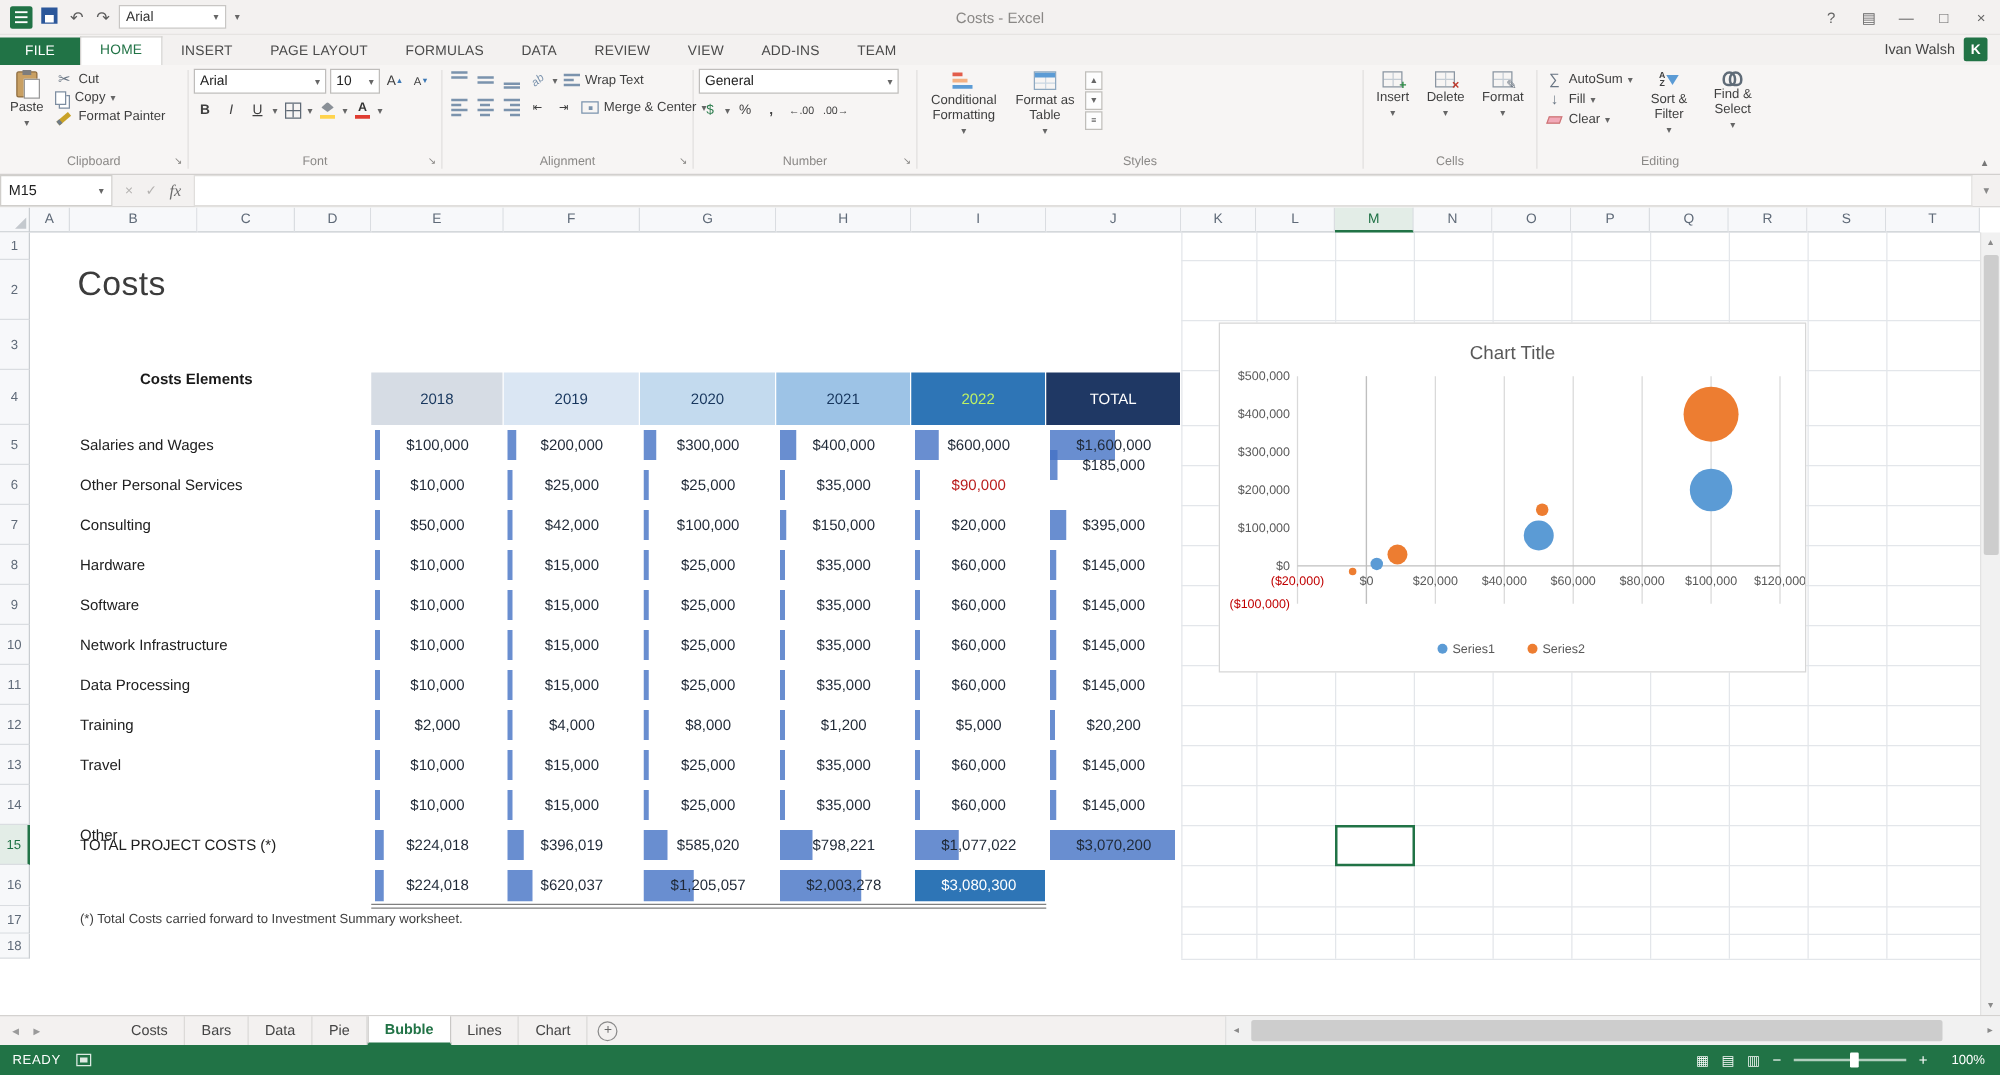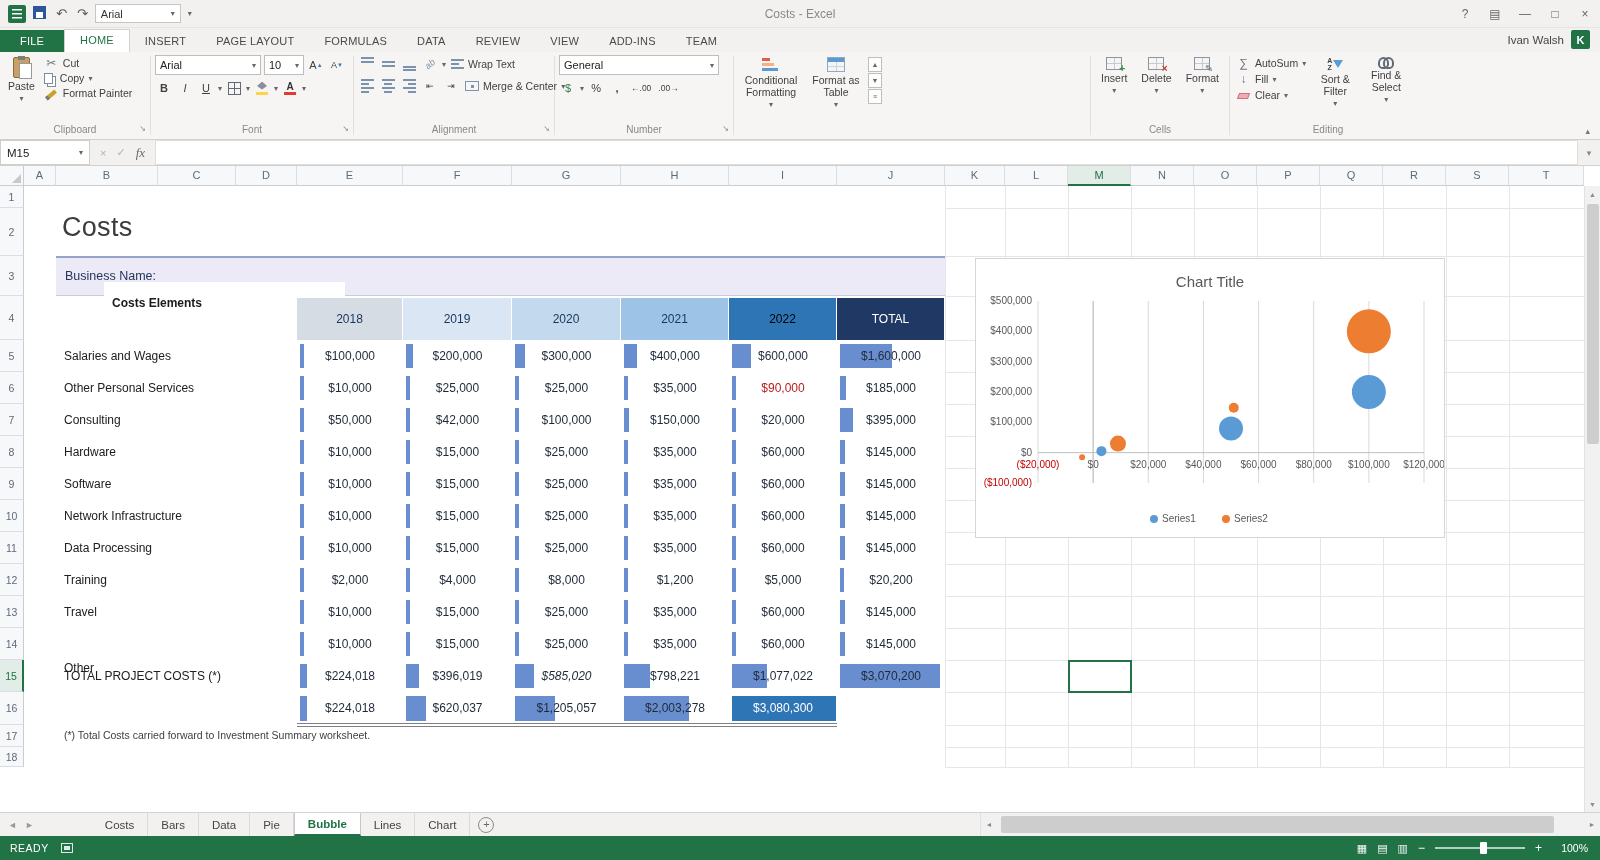--- a/index.html
+++ b/index.html
@@ -396,6 +396,7 @@
           <span>≡</span>
         </div>
       </div>
+      <div class="rg-label"><span>Styles</span></div>
     </div>
     <div class="rgdiv"></div>
 

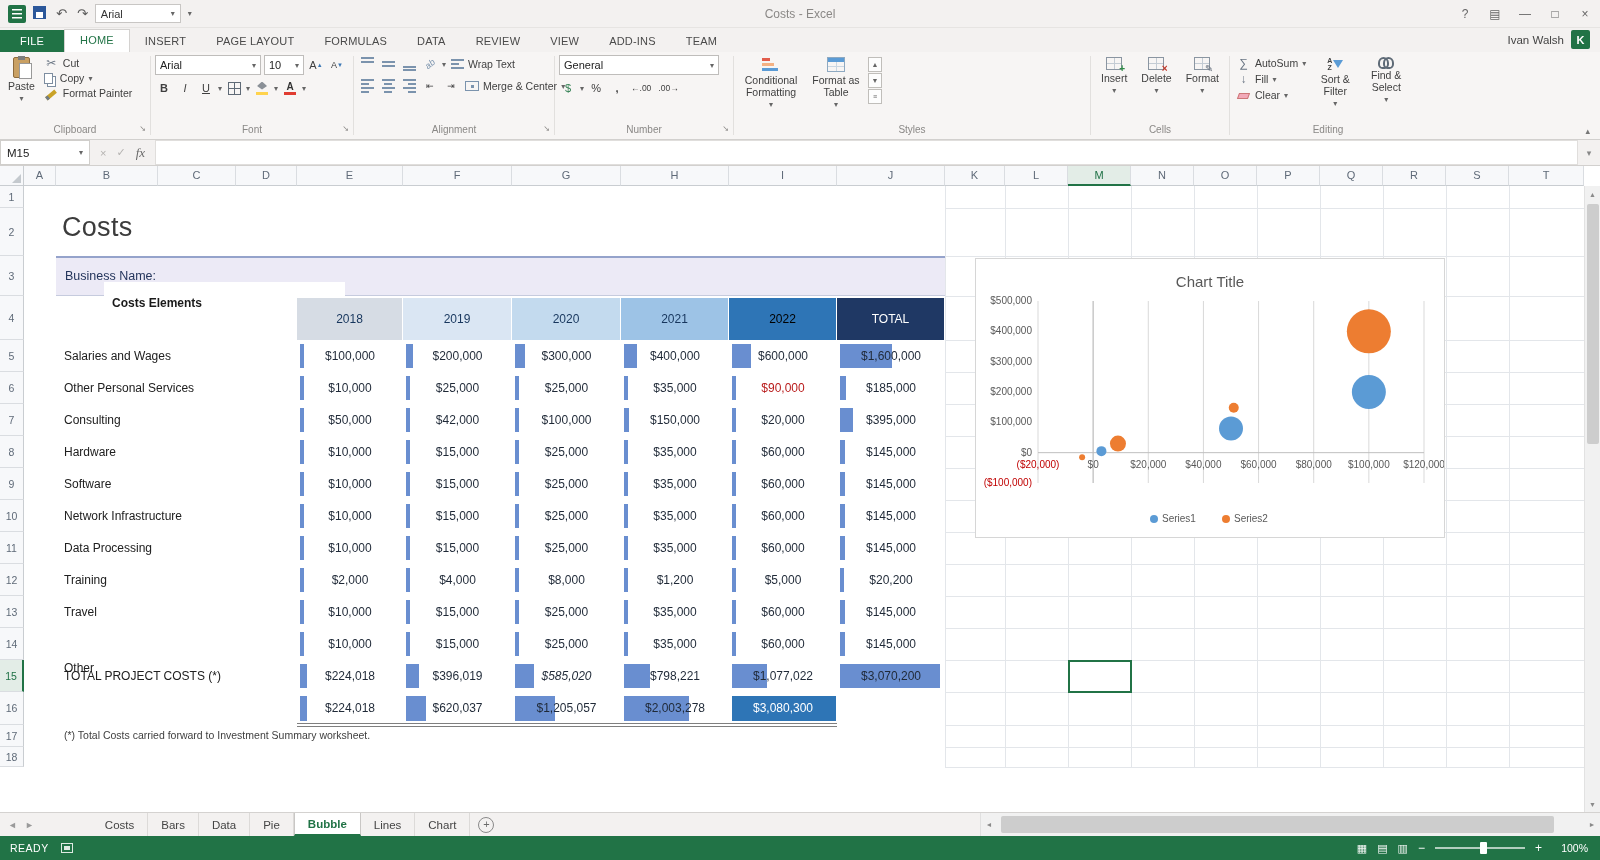--- a/index.html
+++ b/index.html
@@ -516,7 +516,6 @@
 
     <div id="sheetlayer">
       <div class="sh-title">Costs</div>
-      <div class="bizband">Business Name:</div>
       <div class="footnote">(*) Total Costs carried forward to Investment Summary worksheet.</div>
     <div class="th-label" style="left: 56px; top: 116px; width: 241px; height: 42px; line-height: 42px; margin-left: 48px;">Costs Elements</div>
         <div class="th-year" style="left: 297px; top: 132px; width: 105px; height: 42px; line-height: 42px; background: rgb(214, 220, 228); color: rgb(23, 54, 93);">2018</div>

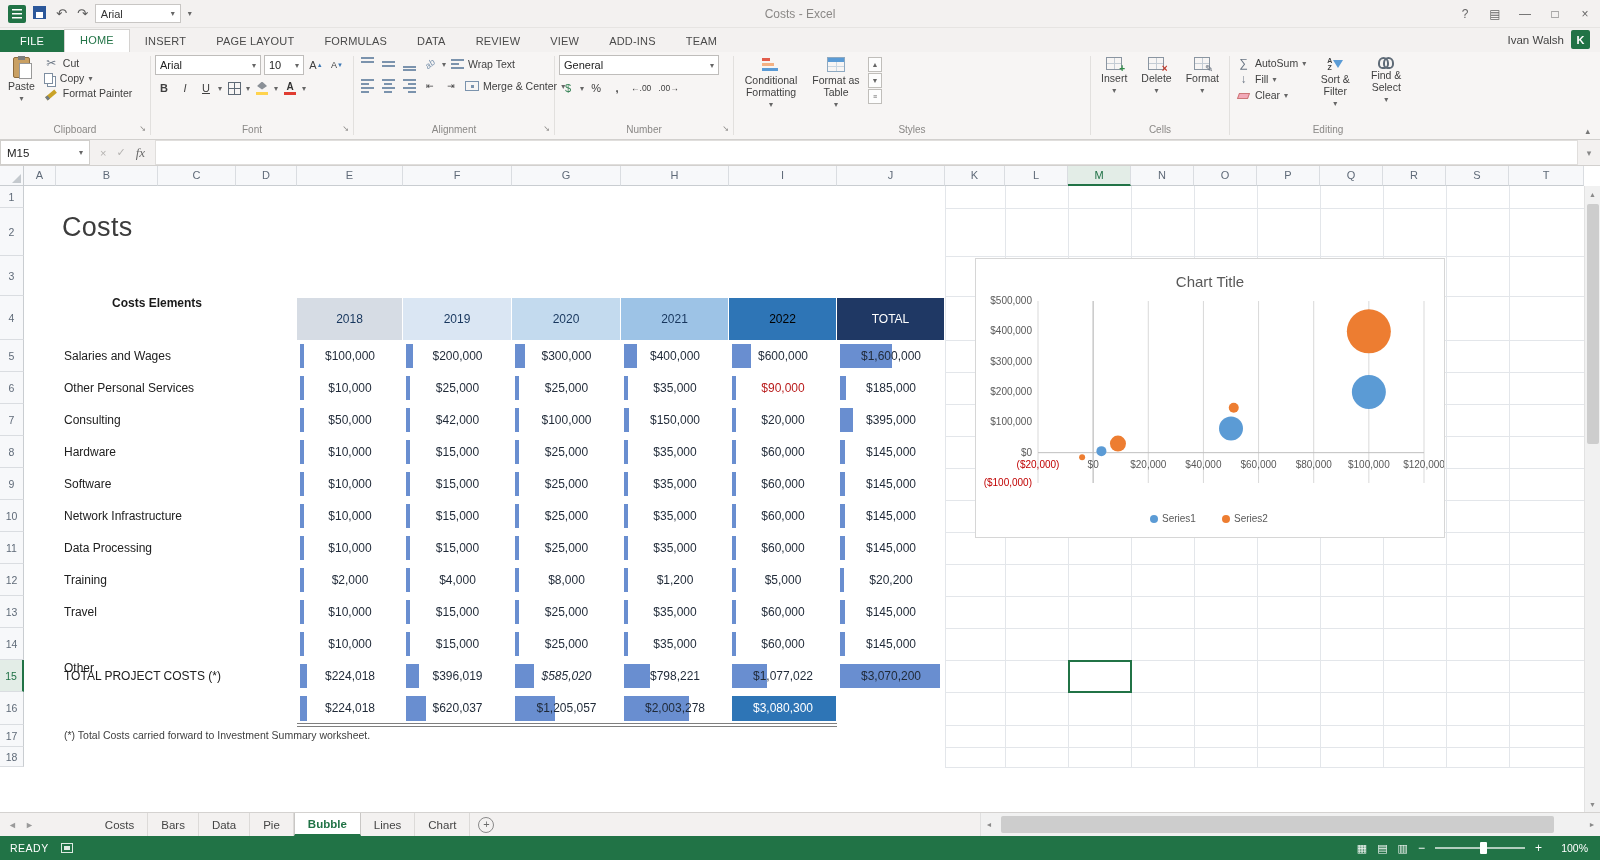--- a/index.html
+++ b/index.html
@@ -522,7 +522,7 @@
         <div class="th-year" style="left: 403px; top: 132px; width: 108px; height: 42px; line-height: 42px; background: rgb(218, 230, 243); color: rgb(23, 54, 93);">2019</div>
         <div class="th-year" style="left: 512px; top: 132px; width: 108px; height: 42px; line-height: 42px; background: rgb(195, 218, 238); color: rgb(23, 54, 93);">2020</div>
         <div class="th-year" style="left: 621px; top: 132px; width: 107px; height: 42px; line-height: 42px; background: rgb(157, 195, 230); color: rgb(23, 54, 93);">2021</div>
-        <div class="th-year" style="left: 729px; top: 132px; width: 107px; height: 42px; line-height: 42px; background: rgb(46, 117, 182); color: #000000;">2022</div>
+        <div class="th-year" style="left: 729px; top: 132px; width: 107px; height: 42px; line-height: 42px; background: rgb(46, 117, 182); color: #bef264;">2022</div>
         <div class="th-year" style="left: 837px; top: 132px; width: 107px; height: 42px; line-height: 42px; background: rgb(31, 56, 100); color: rgb(255, 255, 255);">TOTAL</div>
         <div class="rlabel" style="left: 64px; top: 174px; height: 32px; line-height: 32px;">Salaries and Wages</div>
         <div class="vcell" style="left: 298px; top: 174px; width: 104px; height: 32px;">

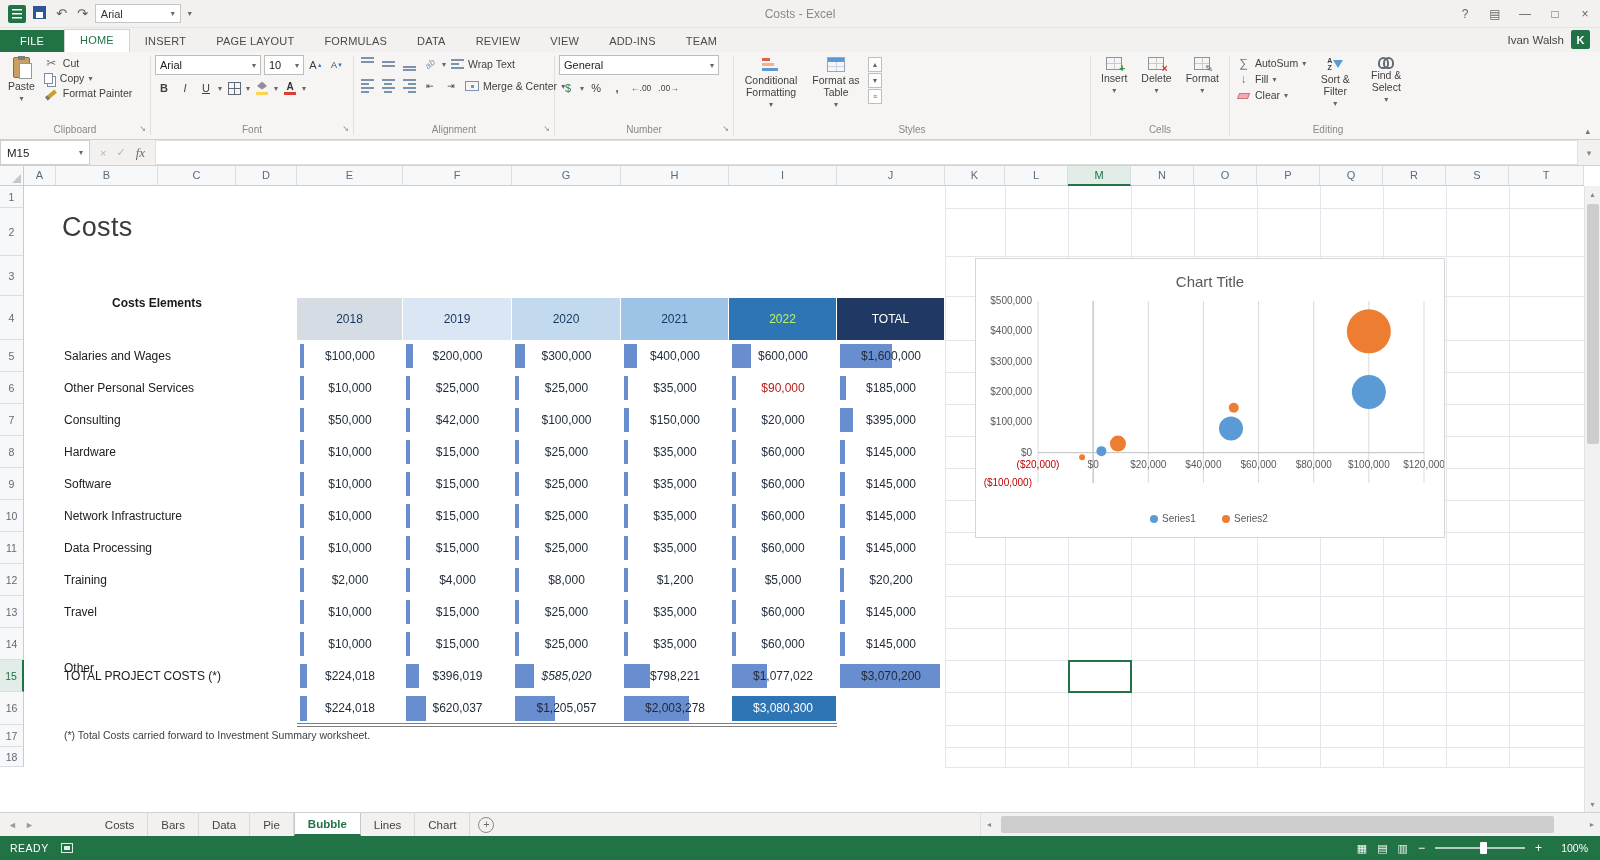--- a/index.html
+++ b/index.html
@@ -570,7 +570,7 @@
           <div class="vbar" style="width: 4px; background: rgba(68, 114, 196, 0.8);"></div>
           <div class="vtext" style="line-height: 32px; color: #b91c1c;">$90,000</div>
         </div>
-        <div class="vcell" style="left: 838px; top: 206px; width: 106px; height: 32px;">
+        <div class="vcell" style="left: 838px; top: 190px; width: 106px; height: 32px;">
           <div class="vbar" style="width: 6px; background: rgba(68, 114, 196, 0.8);"></div>
           <div class="vtext" style="line-height: 32px; color: rgb(31, 41, 55);">$185,000</div>
         </div>

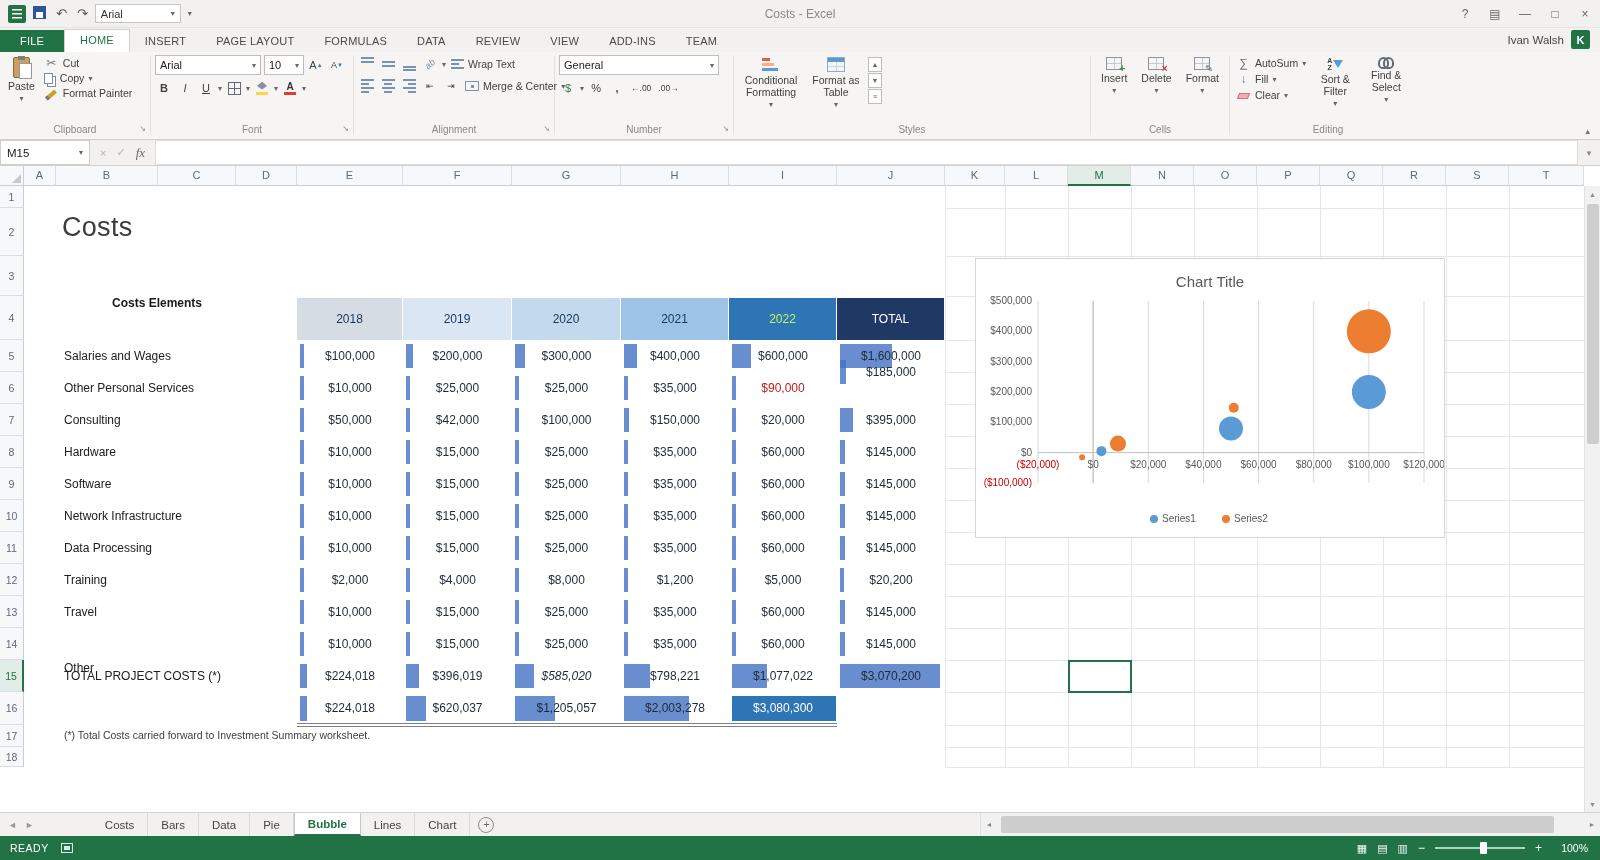--- a/index.html
+++ b/index.html
@@ -785,7 +785,7 @@
         </div>
         <div class="vcell" style="left: 513px; top: 494px; width: 107px; height: 32px;">
           <div class="vbar" style="width: 19px; background: rgba(68, 114, 196, 0.8);"></div>
-          <div class="vtext" style="line-height: 32px; color: rgb(31, 41, 55); font-style: italic;">$585,020</div>
+          <div class="vtext" style="line-height: 32px; color: rgb(31, 41, 55);">$585,020</div>
         </div>
         <div class="vcell" style="left: 622px; top: 494px; width: 106px; height: 32px;">
           <div class="vbar" style="width: 26px; background: rgba(68, 114, 196, 0.8);"></div>

